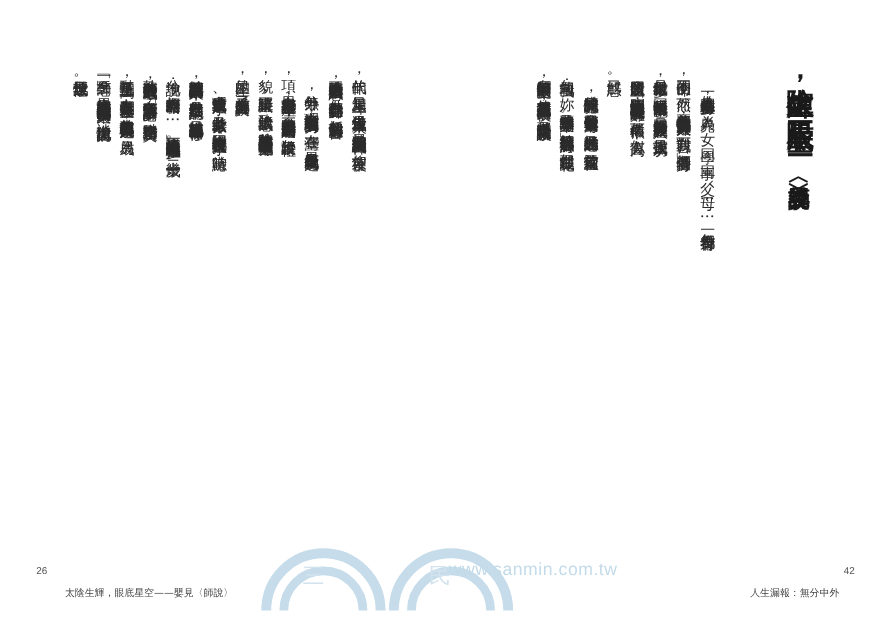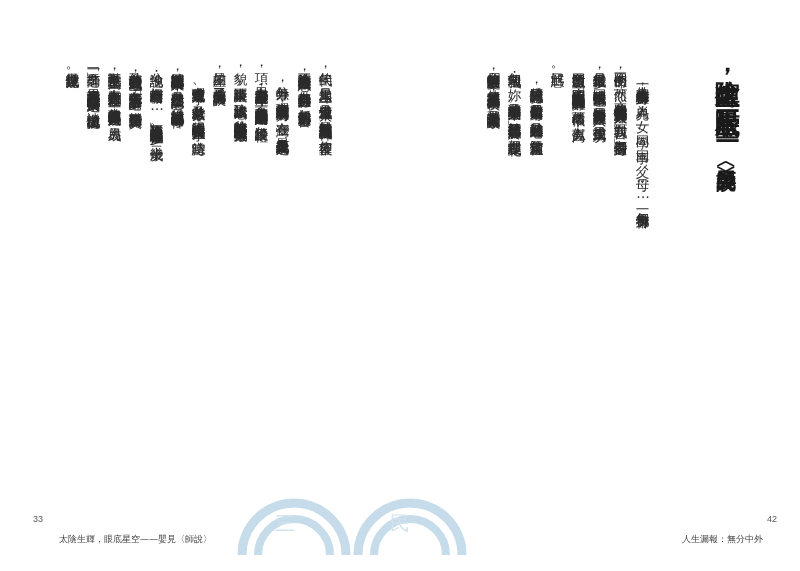--- a/index.html
+++ b/index.html
@@ -78,7 +78,7 @@
   <div class="col" style="left:86px;">一種「老師」？畢竟課本裡的知識大多在大考當天畢其功於一役便榮退，淡出記憶後與前</div>
   <div class="col" style="left:65px;">世記憶便無二致。</div>
 
-  <div class="folio" style="left:33px; top:514px;">33</div>
+  <div class="folio" style="left:33px; top:514px;">26</div>
   <div class="running" style="left:33px; top:533px;margin-left:26px;">太陰生輝，眼底星空——嬰見〈師說〉</div>
 </div>
 

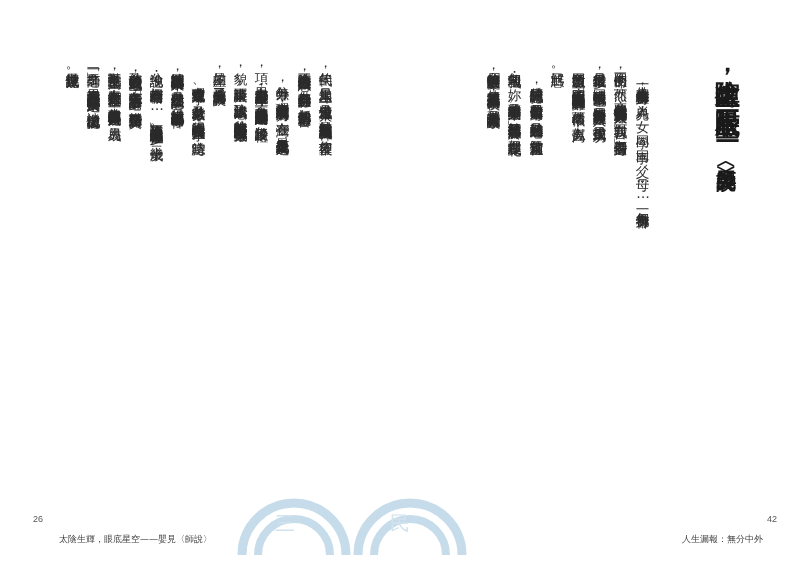--- a/index.html
+++ b/index.html
@@ -93,6 +93,7 @@
   </svg>
   <div class="wm-text" style="left:275px; top:510px; font-size:20px; color:#d2e3ee;">三</div>
   <div class="wm-text" style="left:390px; top:510px; font-size:20px; color:#d2e3ee;">民</div>
+  <div class="wm-url" style="left:408px; top:492px; font-size:16px; margin-top:18px; letter-spacing:0.5px;">www.sanmin.com.tw</div>
 </div>
 
 </body></html>

